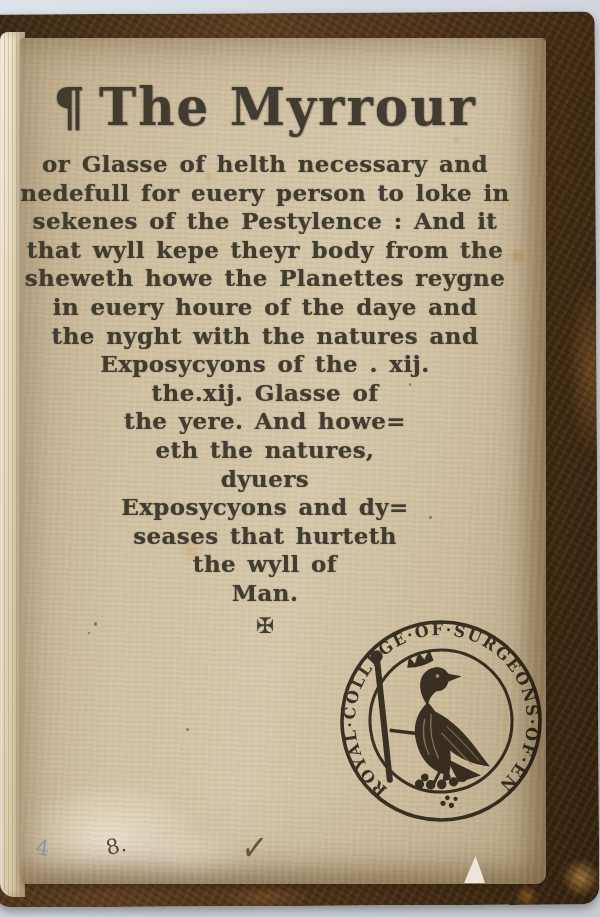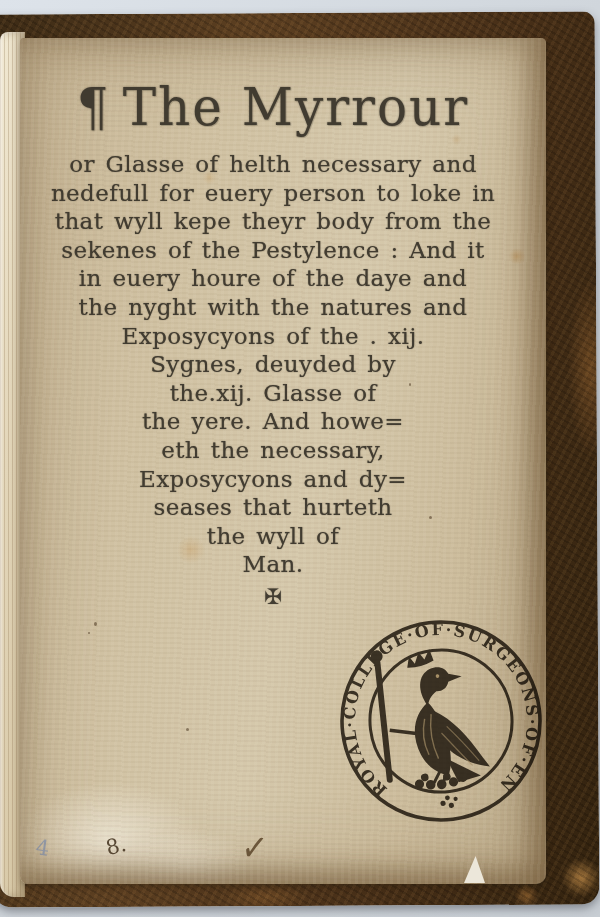--- a/index.html
+++ b/index.html
@@ -63,8 +63,8 @@
   .speck{position:absolute;border-radius:50%;background:rgba(75,55,32,.55);}
   
   .text-block{
-    position:absolute;left:16px;top:64px;width:514px;text-align:center;
-    color:#39342a;font-weight:400;opacity:.94;
+    position:absolute;left:8px;top:64px;width:514px;text-align:center;
+    color:#39342a;font-weight:700;opacity:.94;
   }
   .title-line{
     font-size:50px;line-height:86px;letter-spacing:2px;

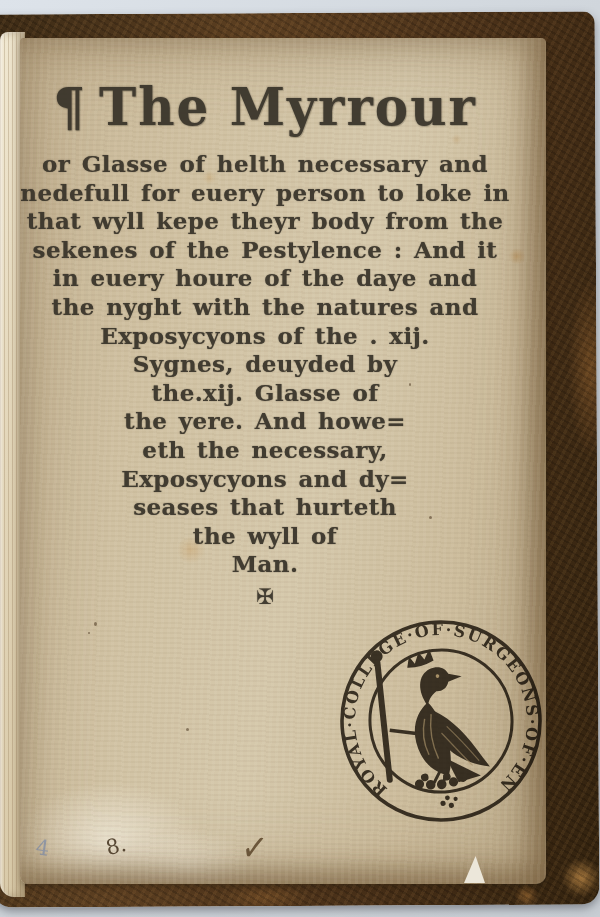--- a/index.html
+++ b/index.html
@@ -122,8 +122,8 @@
 
   <div class="body-line">or Glasse of helth necessary and</div>
       <div class="body-line">nedefull for euery person to loke in</div>
+      <div class="body-line">sekenes of the Pestylence : And it</div>
       <div class="body-line">that wyll kepe theyr body from the</div>
-      <div class="body-line">sekenes of the Pestylence : And it</div>
       <div class="body-line">in euery houre of the daye and</div>
       <div class="body-line">the nyght with the natures and</div>
       <div class="body-line">Exposycyons of the . xij.</div>

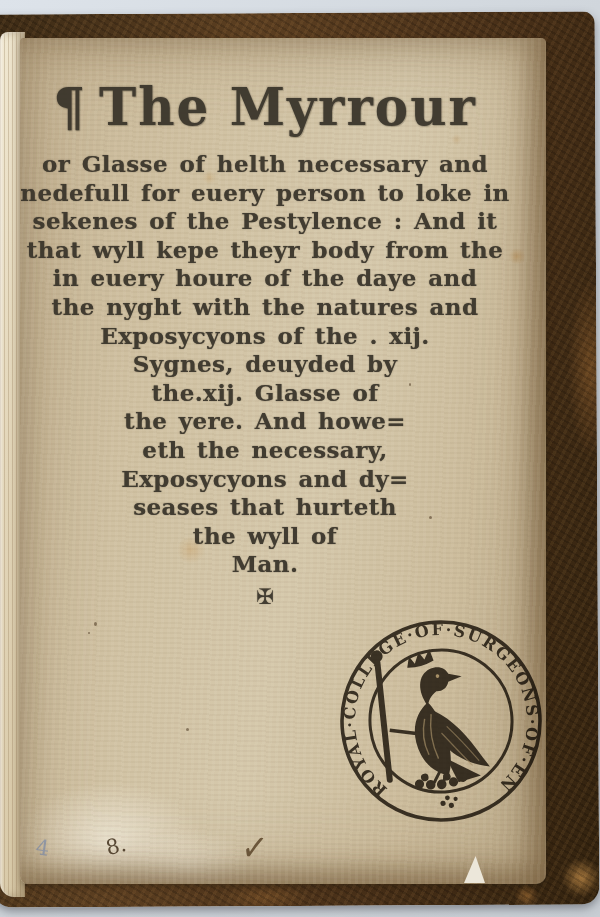--- a/index.html
+++ b/index.html
@@ -124,6 +124,7 @@
       <div class="body-line">nedefull for euery person to loke in</div>
       <div class="body-line">sekenes of the Pestylence : And it</div>
       <div class="body-line">that wyll kepe theyr body from the</div>
+      <div class="body-line">sheweth howe the Planettes reygne</div>
       <div class="body-line">in euery houre of the daye and</div>
       <div class="body-line">the nyght with the natures and</div>
       <div class="body-line">Exposycyons of the . xij.</div>

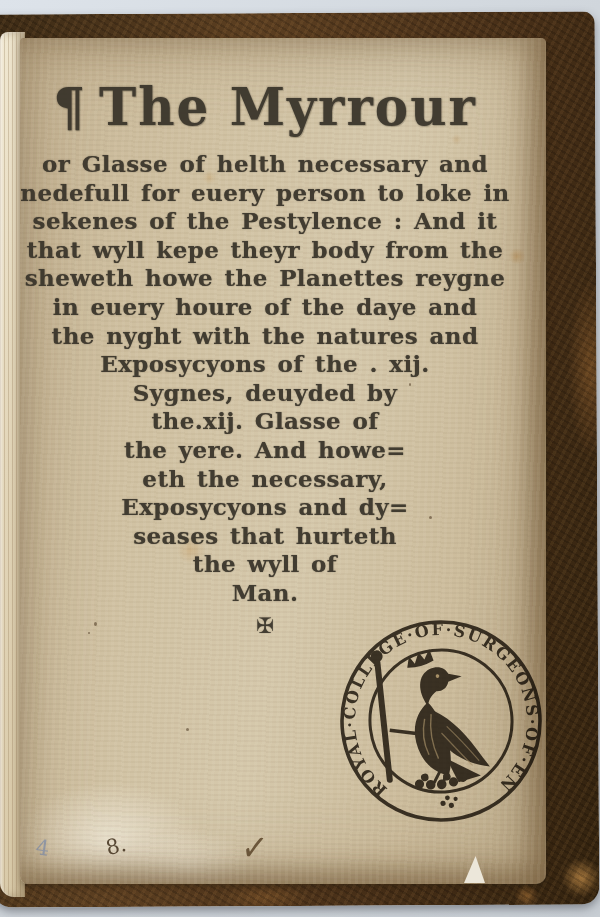--- a/index.html
+++ b/index.html
@@ -128,7 +128,6 @@
       <div class="body-line">in euery houre of the daye and</div>
       <div class="body-line">the nyght with the natures and</div>
       <div class="body-line">Exposycyons of the . xij.</div>
-      <div class="body-line">Sygnes, deuyded by</div>
       <div class="body-line">the.xij. Glasse of</div>
       <div class="body-line">the yere. And howe=</div>
       <div class="body-line">eth the necessary,</div>

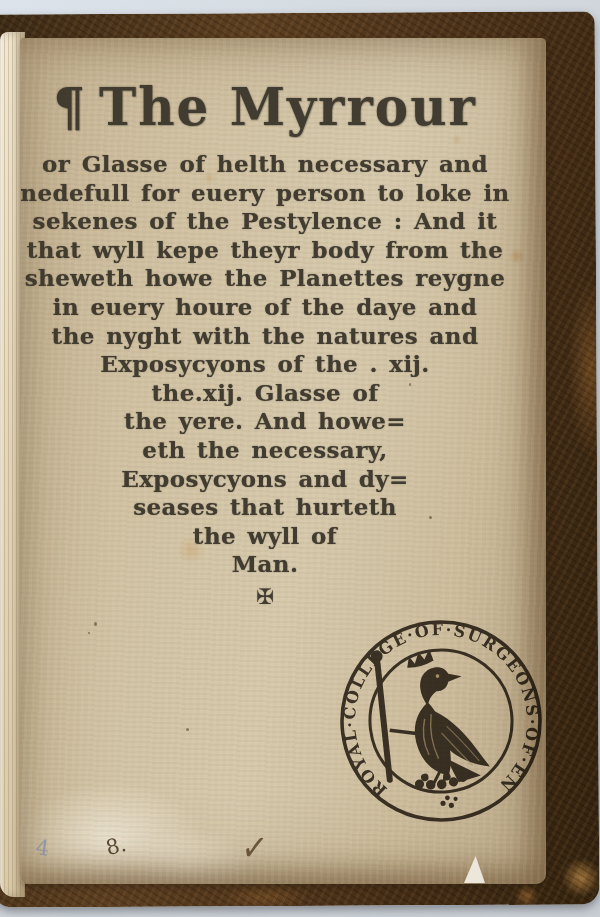--- a/index.html
+++ b/index.html
@@ -130,7 +130,7 @@
       <div class="body-line">Exposycyons of the . xij.</div>
       <div class="body-line">the.xij. Glasse of</div>
       <div class="body-line">the yere. And howe=</div>
-      <div class="body-line">eth the necessary,</div>
+      <div class="body-line">eth the natures,</div>
       <div class="body-line">Exposycyons and dy=</div>
       <div class="body-line">seases that hurteth</div>
       <div class="body-line">the wyll of</div>

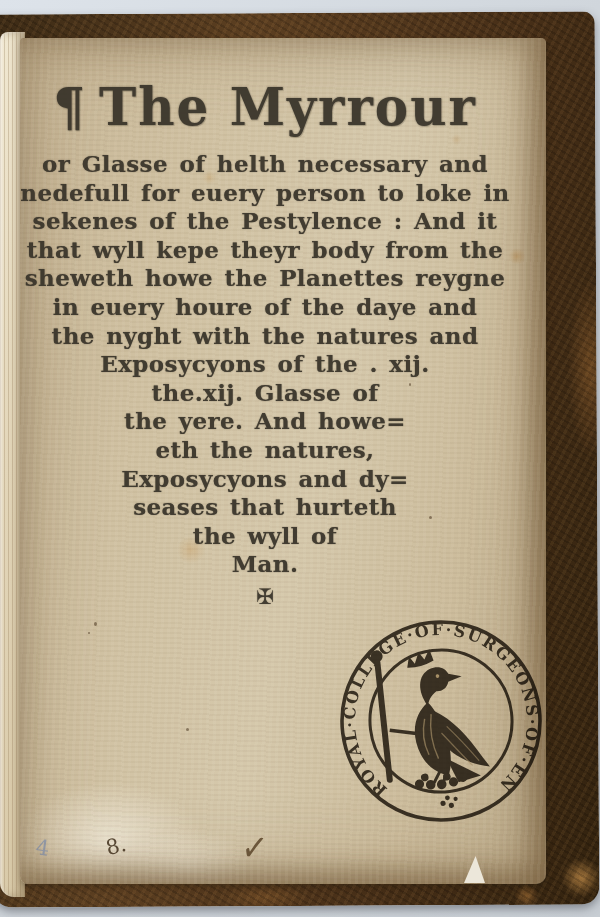--- a/index.html
+++ b/index.html
@@ -131,6 +131,7 @@
       <div class="body-line">the.xij. Glasse of</div>
       <div class="body-line">the yere. And howe=</div>
       <div class="body-line">eth the natures,</div>
+      <div class="body-line">dyuers</div>
       <div class="body-line">Exposycyons and dy=</div>
       <div class="body-line">seases that hurteth</div>
       <div class="body-line">the wyll of</div>

